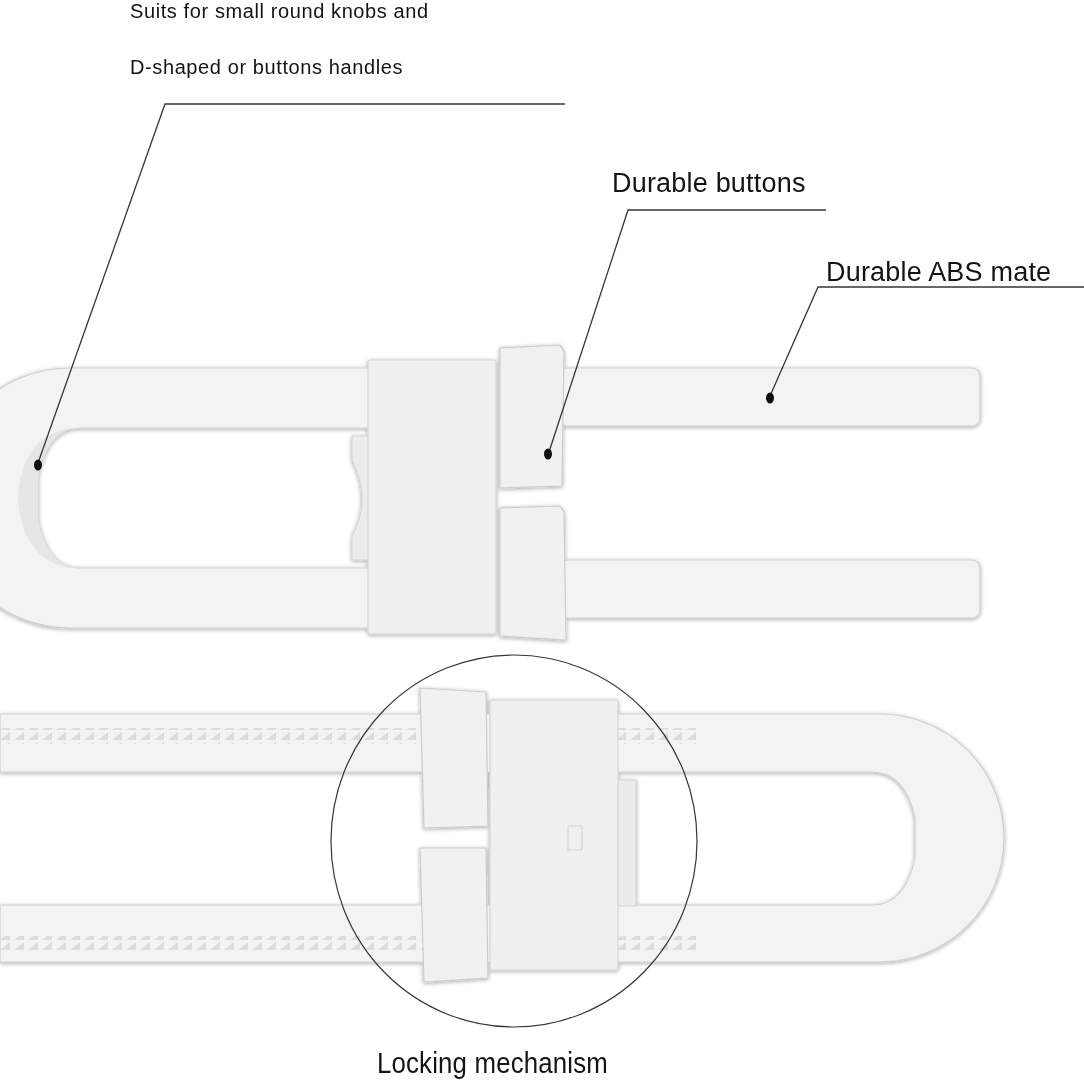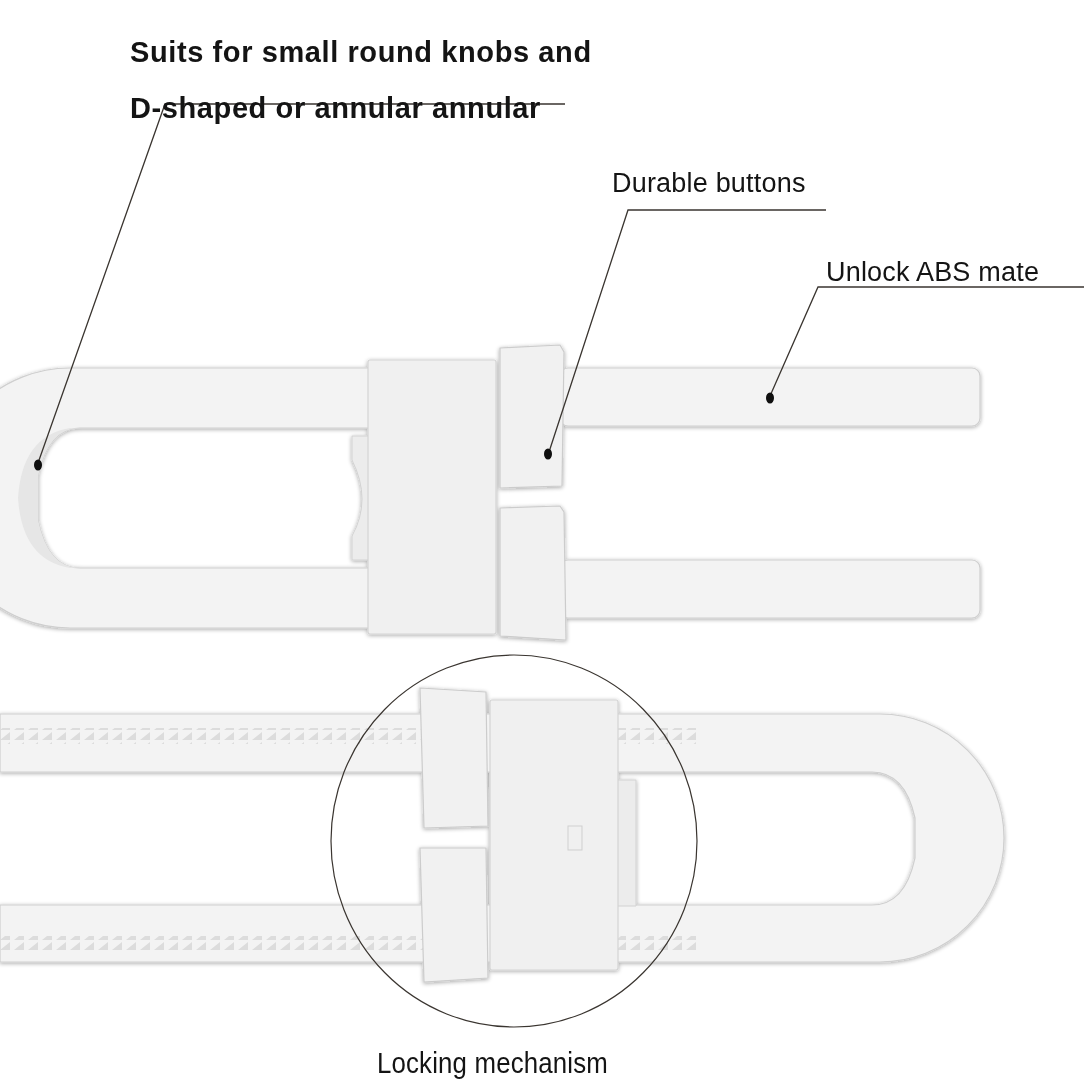--- a/index.html
+++ b/index.html
@@ -5,7 +5,7 @@
   html, body { margin:0; padding:0; background:#ffffff; }
   body { width:1084px; height:1084px; position:relative; overflow:hidden; font-family:"Liberation Sans", sans-serif; }
   .label { position:absolute; color:#141414; font-size:27px; white-space:nowrap; letter-spacing:0.2px; }
-  .label.bold { font-weight:bold; font-size:29px; letter-spacing:0.6px;margin-top:36px; }
+  .label.bold { font-weight:normal; font-size:20px; letter-spacing:0.6px; }
   .label.cond { font-size:30px; transform:scaleX(0.86); transform-origin:left top; }
   svg.art { position:absolute; left:0; top:0; }
 </style>

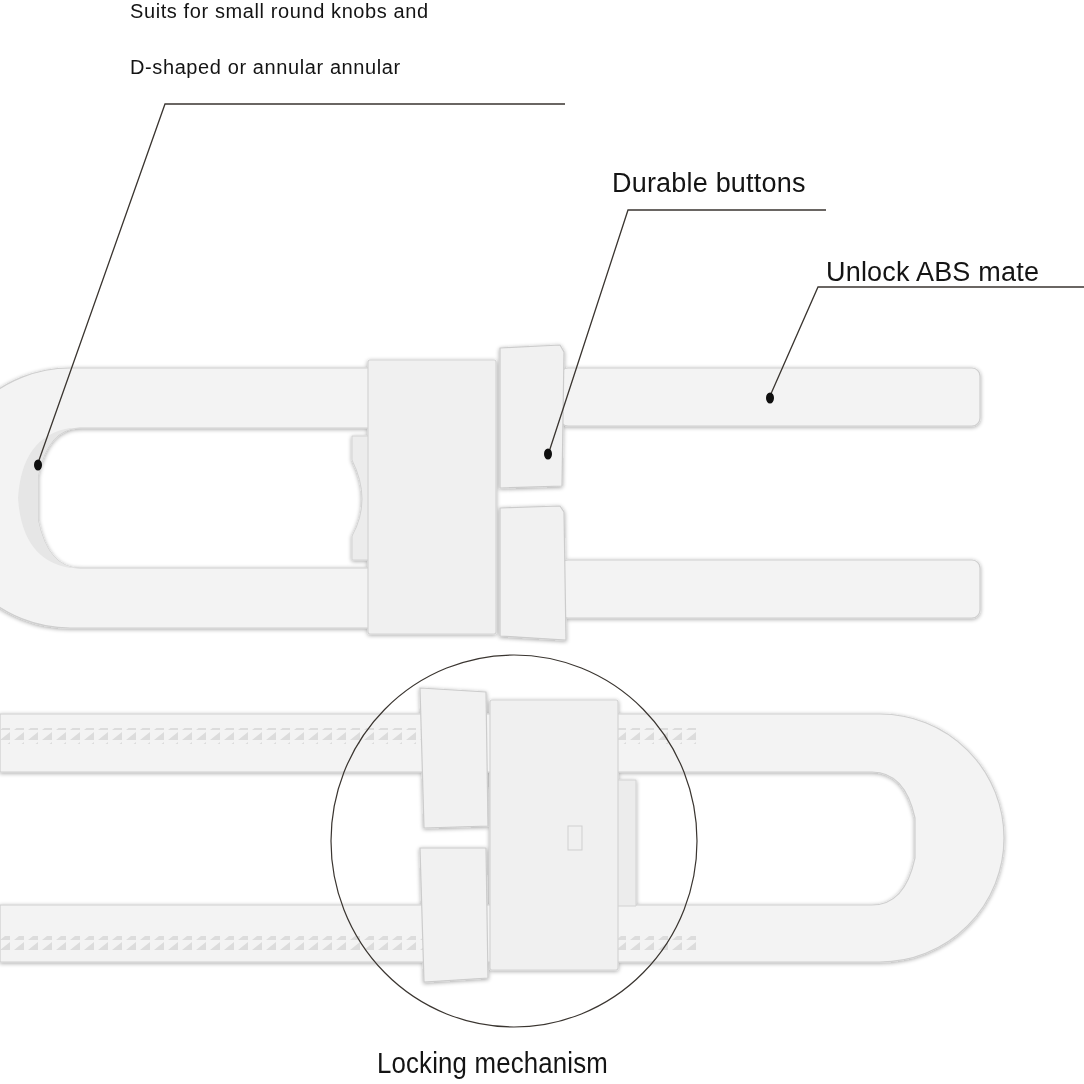--- a/index.html
+++ b/index.html
@@ -76,7 +76,7 @@
 </svg>
 
 <div class="label bold" style="left:130px; top:0px;">Suits for small round knobs and</div>
-<div class="label bold" style="left:130px; top:56px;">D-shaped or annular annular</div>
+<div class="label bold" style="left:130px; top:56px;">D-shaped or buttons handles</div>
 <div class="label" style="left:612px; top:168px;">Durable buttons</div>
 <div class="label" style="left:826px; top:257px;">Unlock ABS mate</div>
 <div class="label cond" style="left:377px; top:1046px;">Locking mechanism</div>

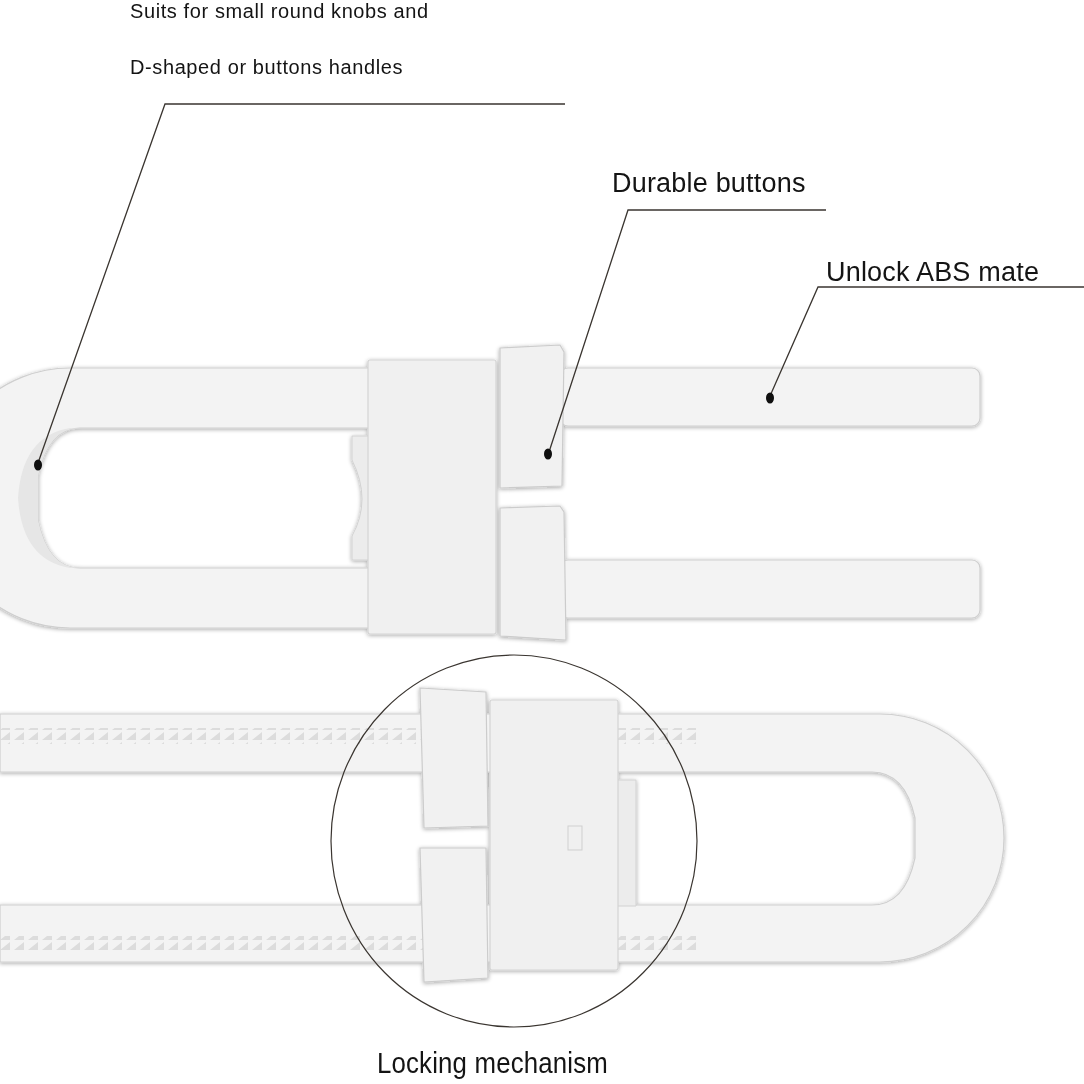--- a/index.html
+++ b/index.html
@@ -78,7 +78,7 @@
 <div class="label bold" style="left:130px; top:0px;">Suits for small round knobs and</div>
 <div class="label bold" style="left:130px; top:56px;">D-shaped or buttons handles</div>
 <div class="label" style="left:612px; top:168px;">Durable buttons</div>
-<div class="label" style="left:826px; top:257px;">Unlock ABS mate</div>
+<div class="label" style="left:826px; top:257px;">Durable ABS mate</div>
 <div class="label cond" style="left:377px; top:1046px;">Locking mechanism</div>
 
 </body></html>

